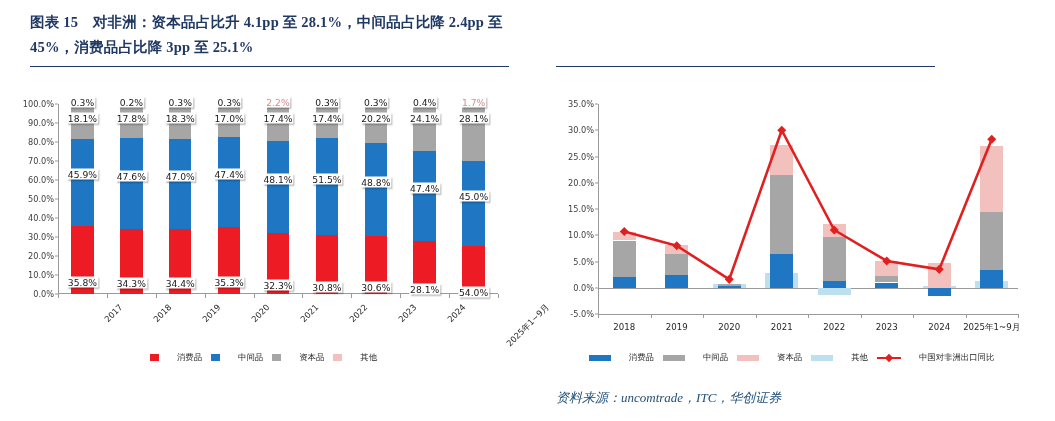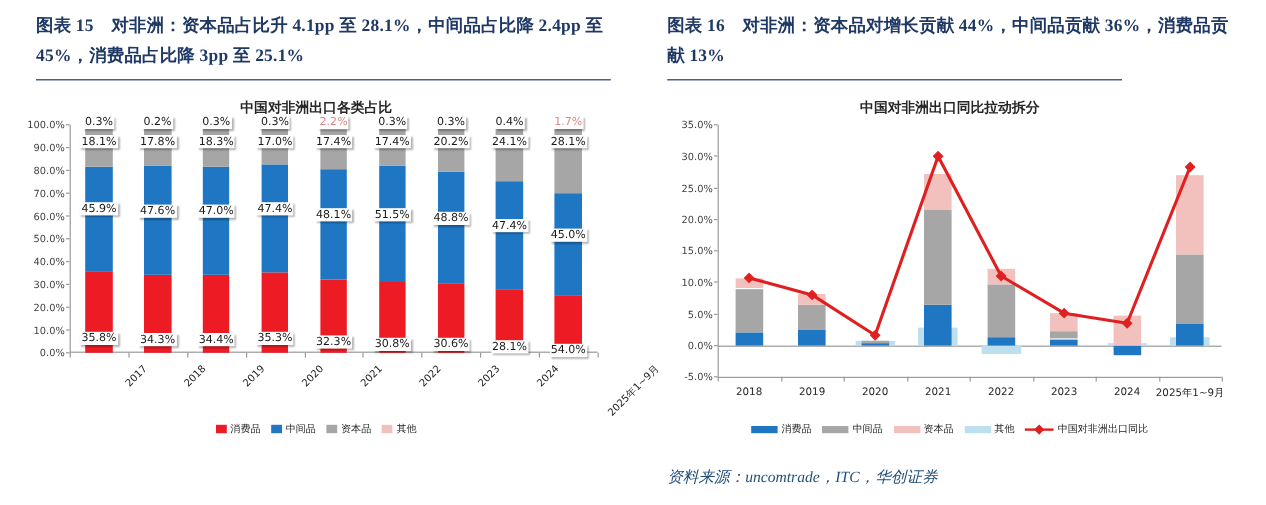--- a/index.html
+++ b/index.html
@@ -256,7 +256,6 @@
   </div>
 
   <div class="panel panel-right">
-    <div class="exhibit-title">图表 16　对非洲：资本品对增长贡献 44%，中间品贡献 36%，消费品贡献 13%</div>
     <div class="title-rule" style="top:66px;"></div>
 
     <div class="chart" id="chart-right" style="left:12px;top:82px;width:503px;height:290px;">

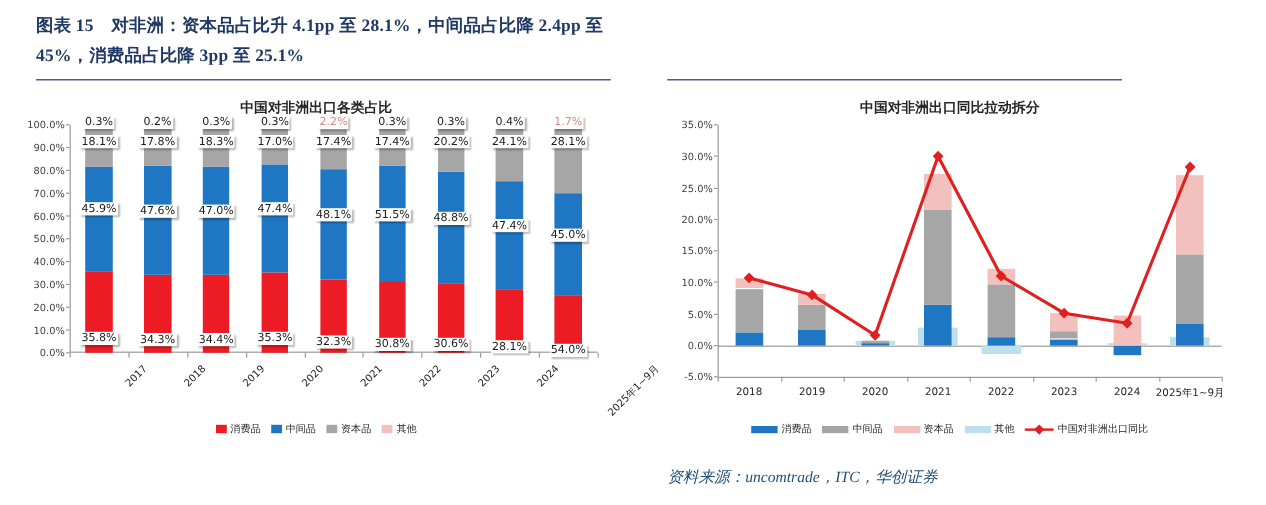--- a/index.html
+++ b/index.html
@@ -96,7 +96,6 @@
     <div class="title-rule" style="top:66px;"></div>
 
     <div class="chart" id="chart-left" style="left:12px;top:82px;width:503px;height:290px;">
-      <div class="chart-title">中国对非洲出口各类占比</div>
       <div class="plot" id="plot-left" style="left:46px;top:22px;width:440px;height:190px;">
           <div class="axis-y-line"></div>
           <div class="axis-x-line" style="bottom: 0px;"></div>

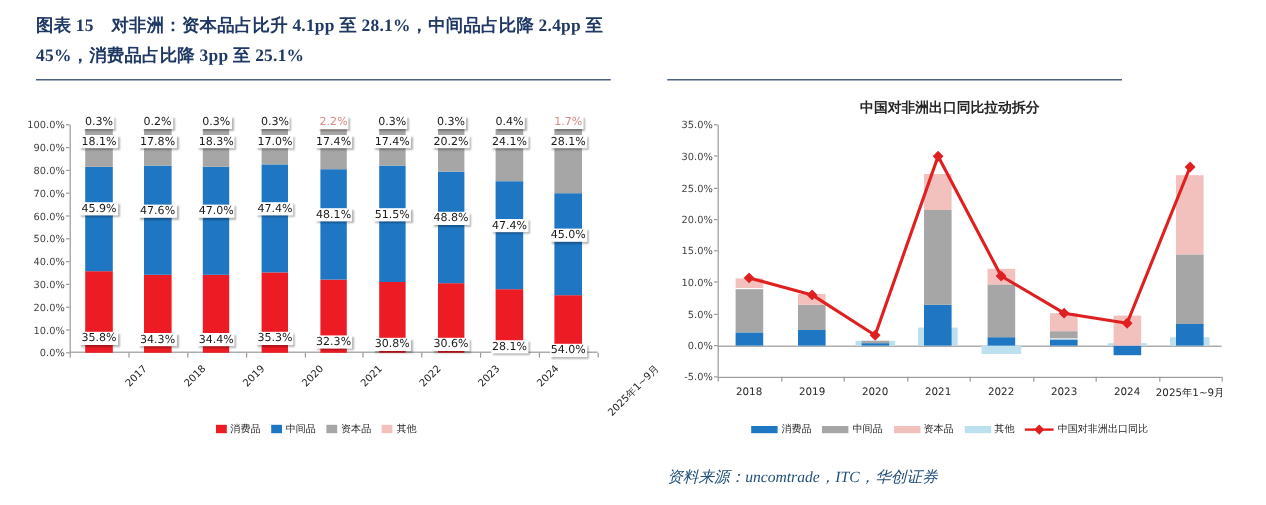--- a/index.html
+++ b/index.html
@@ -258,7 +258,6 @@
     <div class="title-rule" style="top:66px;"></div>
 
     <div class="chart" id="chart-right" style="left:12px;top:82px;width:503px;height:290px;">
-      <div class="chart-title">中国对非洲出口同比拉动拆分</div>
       <div class="plot" id="plot-right" style="left:58px;top:22px;width:420px;height:210px;">
           <div class="axis-y-line"></div>
           <div class="axis-x-line" style="top: 183.75px;"></div>

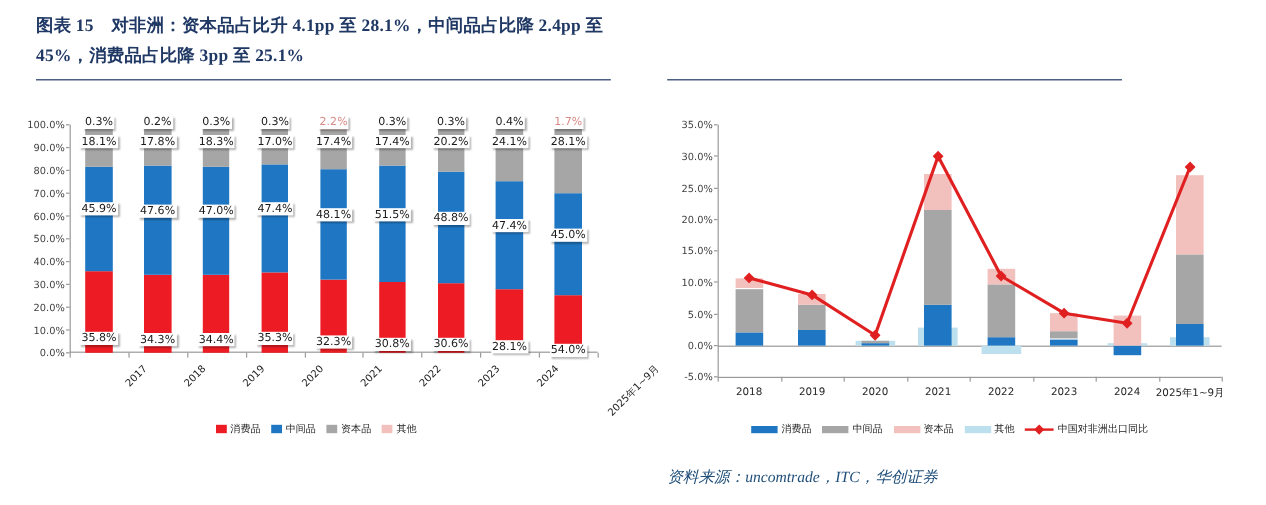--- a/index.html
+++ b/index.html
@@ -77,7 +77,7 @@
   }
 
   .legend{position:absolute;display:flex;align-items:center;justify-content:center;gap:9px;width:100%;}
-  .lg{display:flex;align-items:center;gap:3px;font-size:8.4px;color:#262626;font-family:"DejaVu Sans",sans-serif;white-space:nowrap;}
+  .lg{display:flex;align-items:center;gap:18px;font-size:8.4px;color:#262626;font-family:"DejaVu Sans",sans-serif;white-space:nowrap;}
   .swatch{width:9px;height:7px;display:inline-block;}
   .swatch.wide{width:22px;height:6px;}
   .lineswatch{position:relative;width:24px;height:8px;display:inline-block;}

